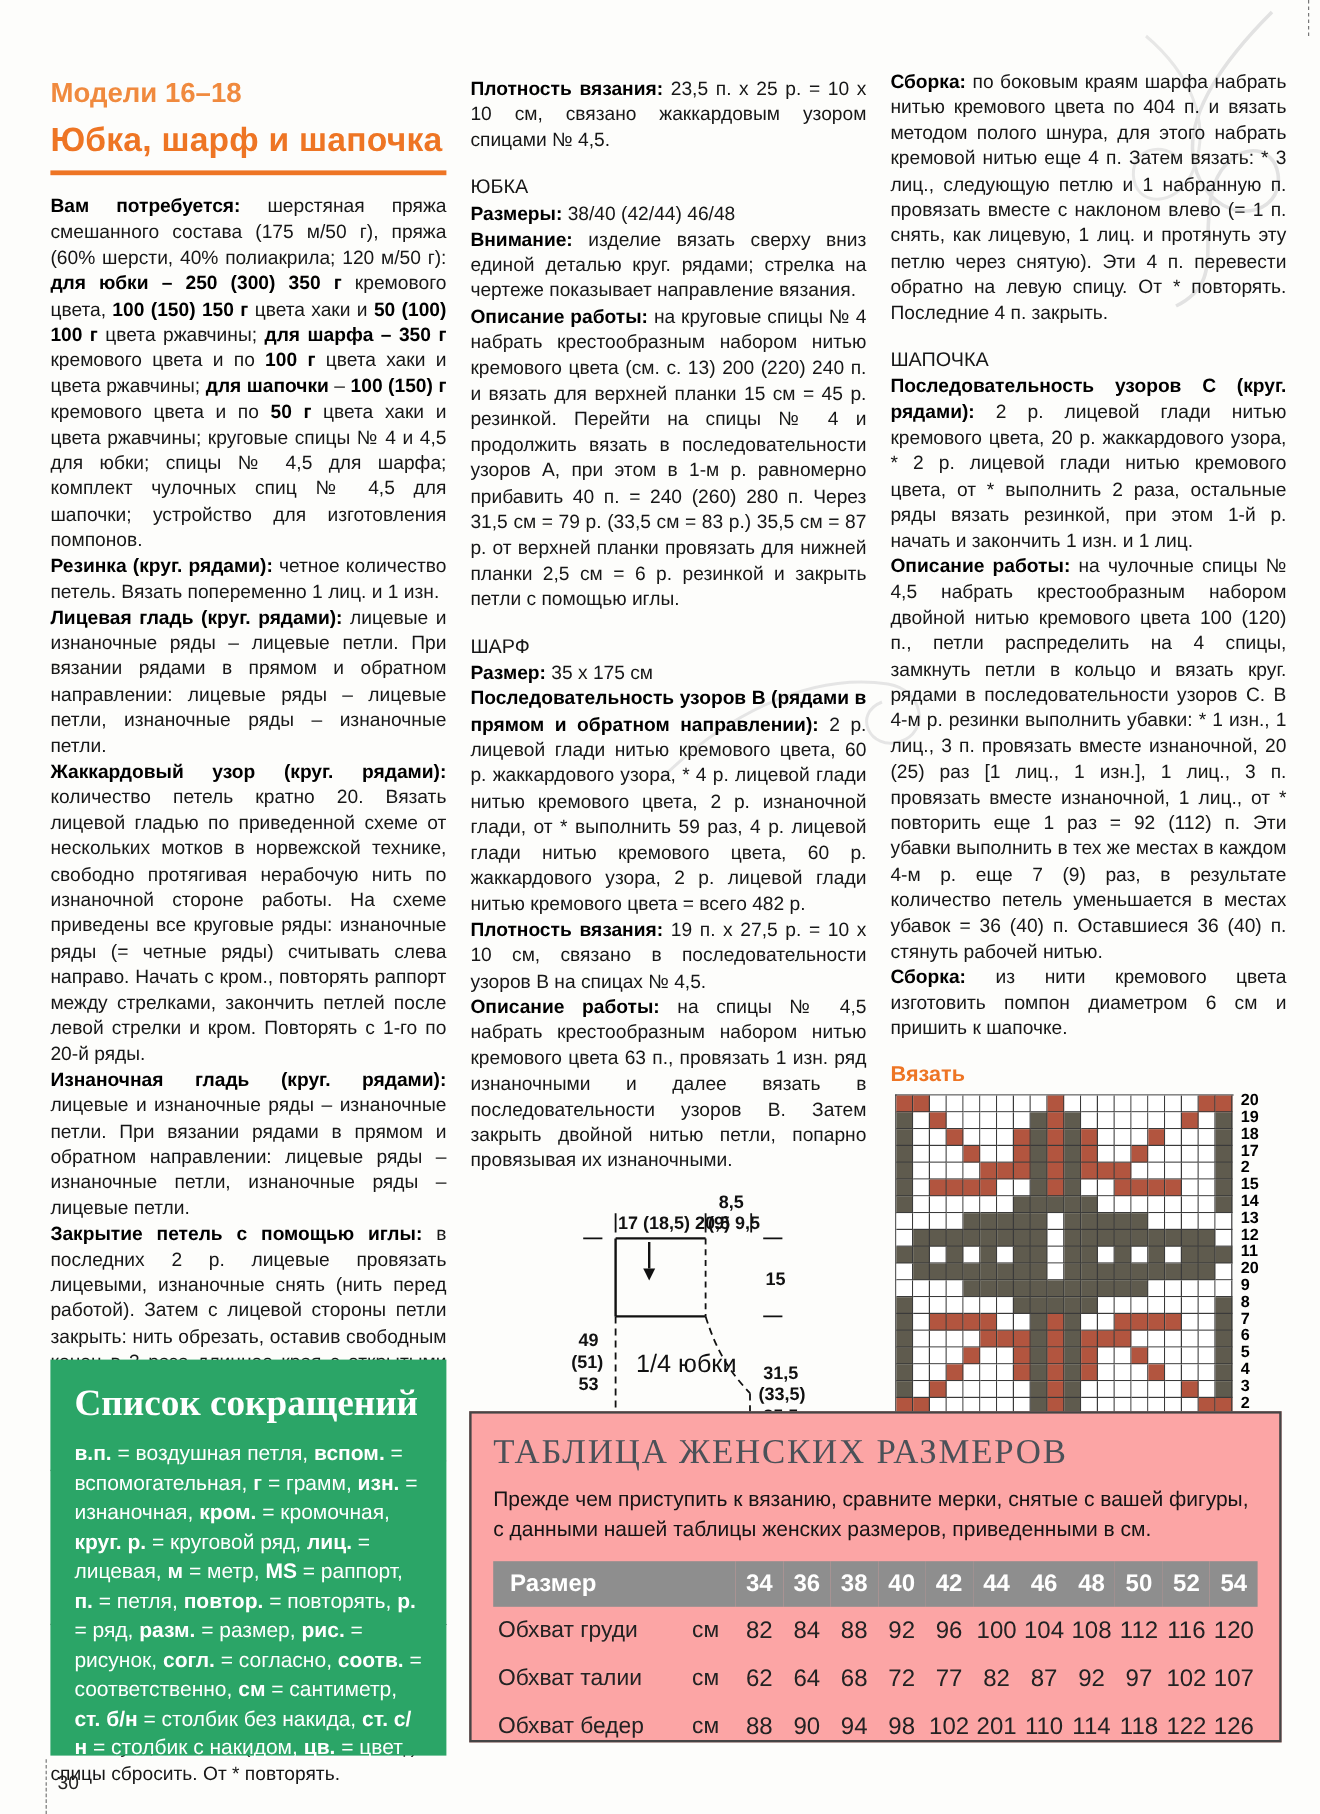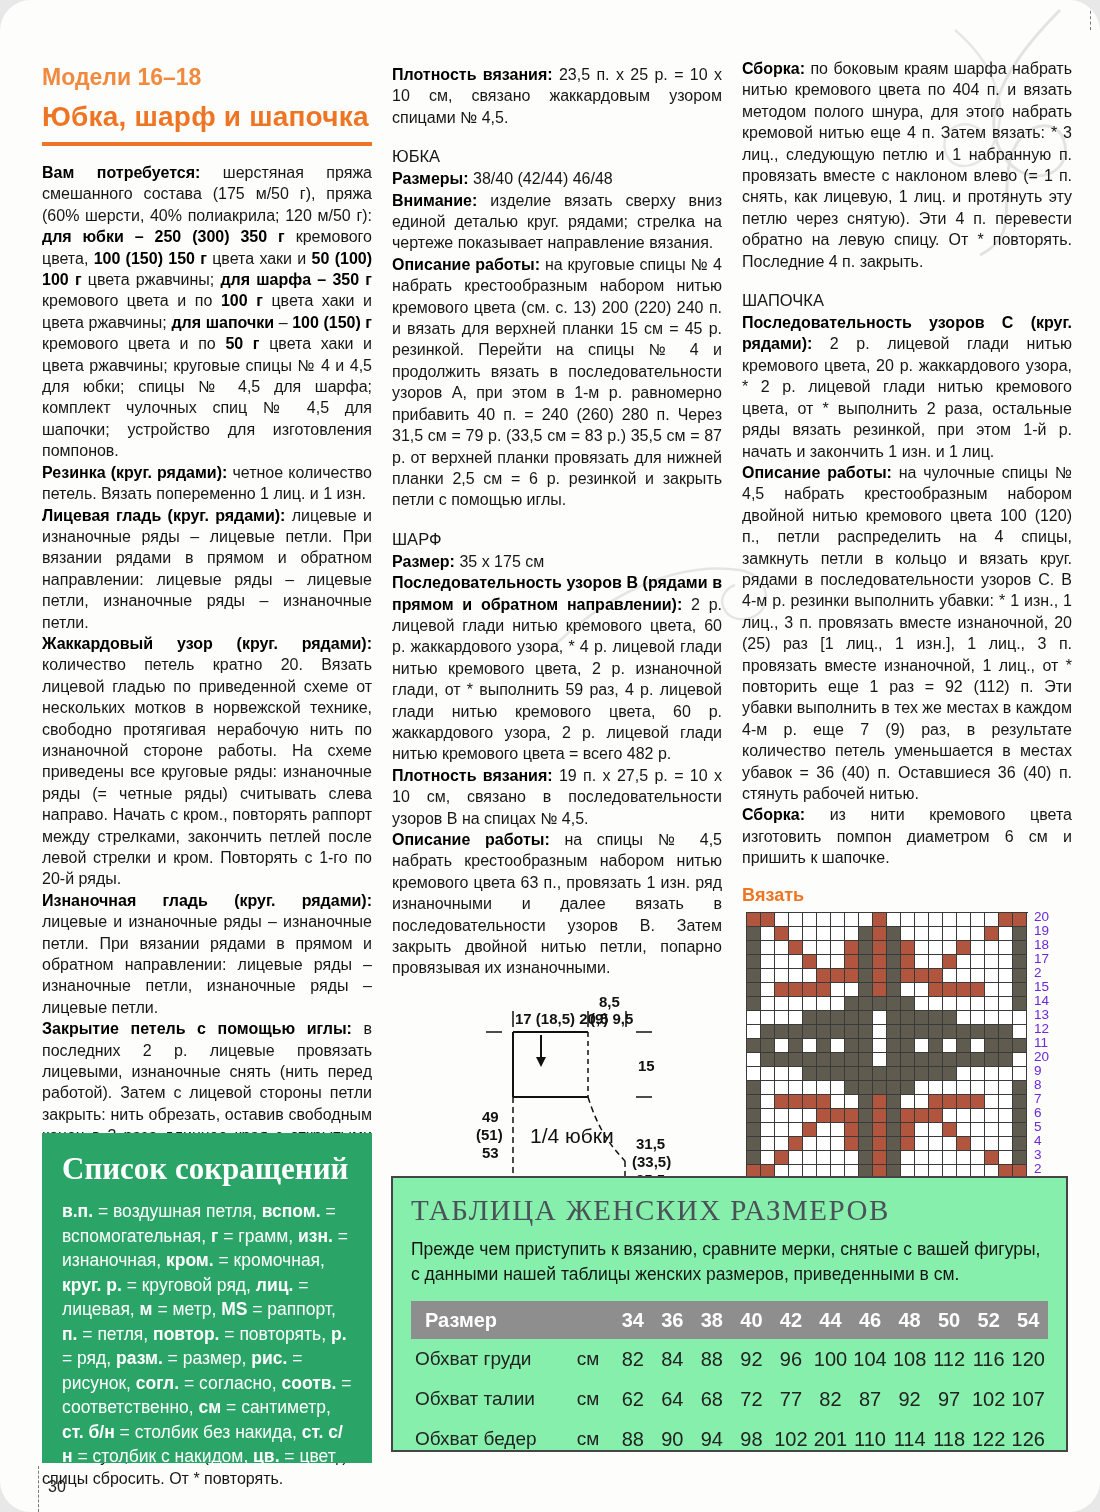--- a/index.html
+++ b/index.html
@@ -5,7 +5,7 @@
   html,body{margin:0;padding:0;}
   body{background:#e8e8e8;}
   #page{position:relative;width:1100px;height:1512px;background:#fdfdfb;overflow:hidden;
-        font-family:"Liberation Sans",sans-serif;color:#161616;border-radius:31px;}
+        font-family:"Liberation Sans",sans-serif;color:#161616;}
   
   .col{position:absolute;top:64px;width:330px;}
   #col-left{left:42px;}

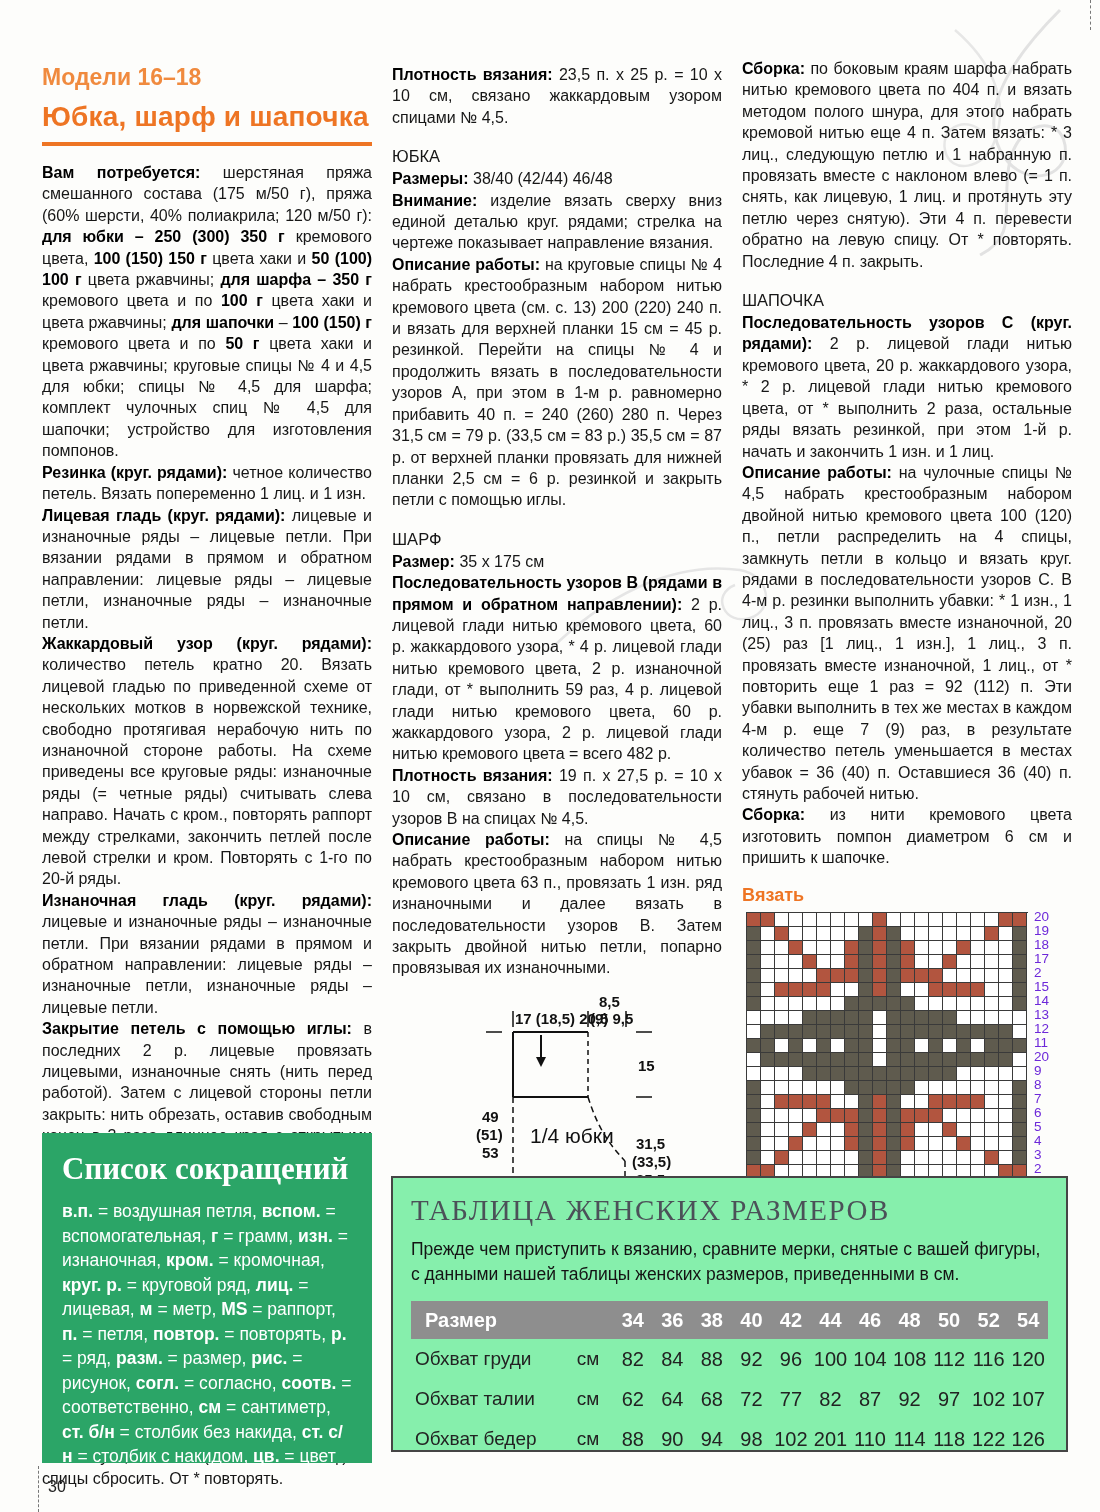--- a/index.html
+++ b/index.html
@@ -24,7 +24,7 @@
               border-top:1px solid #3a3a3a;border-left:1px solid #3a3a3a;width:281px;}
   .ccell{border-right:1px solid #3a3a3a;border-bottom:1px solid #3a3a3a;}
   #chart-rownums{position:absolute;left:288px;top:-2px;}
-  .rownum{height:14px;line-height:14px;font-size:13.5px;font-weight:400;color:#6d28d9;}
+  .rownum{height:14px;line-height:14px;font-size:13.5px;font-weight:700;color:#000000;}
   .chart-arrow{position:absolute;width:14px;height:34px;top:287px;}
   .chart-arrow .stem{position:absolute;left:5.5px;top:8px;width:3px;height:24px;background:#000;}
   .chart-arrow .head{position:absolute;left:0;top:0;width:0;height:0;

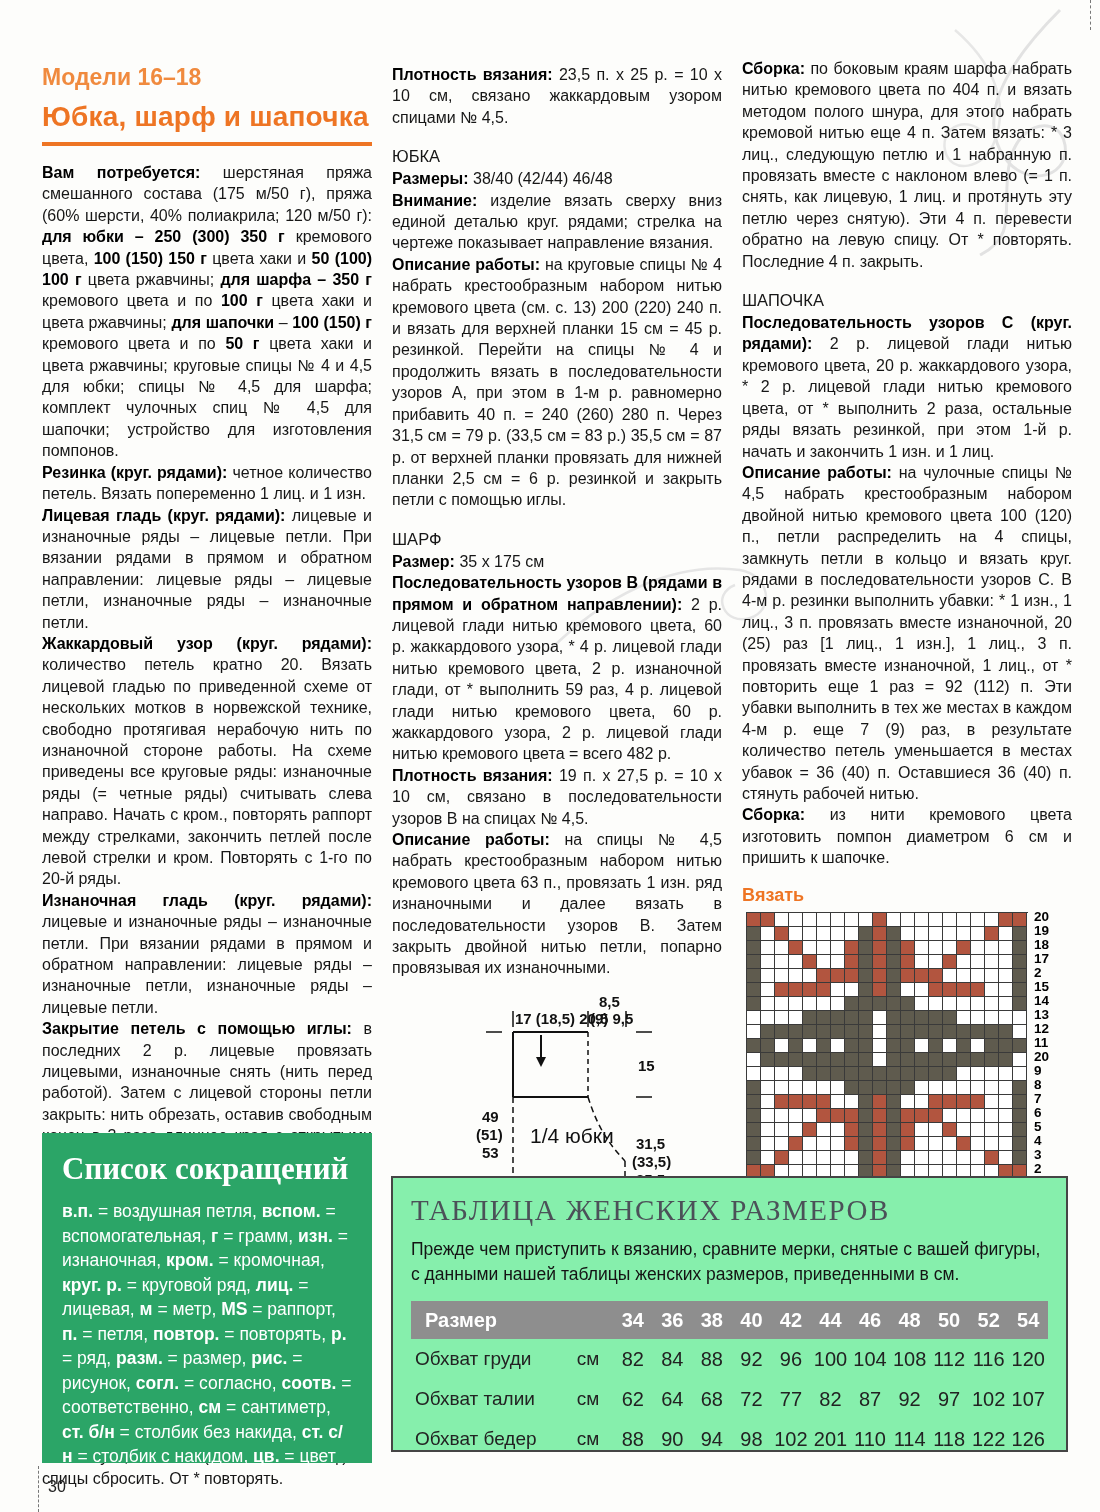--- a/index.html
+++ b/index.html
@@ -42,7 +42,7 @@
   #abbr-box .abbr-text b{font-weight:bold;}
   
   #size-box{position:absolute;left:391px;top:1176px;width:677px;height:276px;border:2px solid #454545;
-            box-sizing:border-box;background:#86efac;padding:14px 18px 0 18px;}
+            box-sizing:border-box;background:#fca5a5;padding:14px 18px 0 18px;}
   #size-box h2{font-family:"Liberation Serif",serif;font-size:29px;font-weight:500;color:#4b5158;
                letter-spacing:1.5px;margin:2px 0 10px 0;}
   #size-intro{font-size:17.5px;line-height:25px;color:#141414;margin-bottom:14px;}

